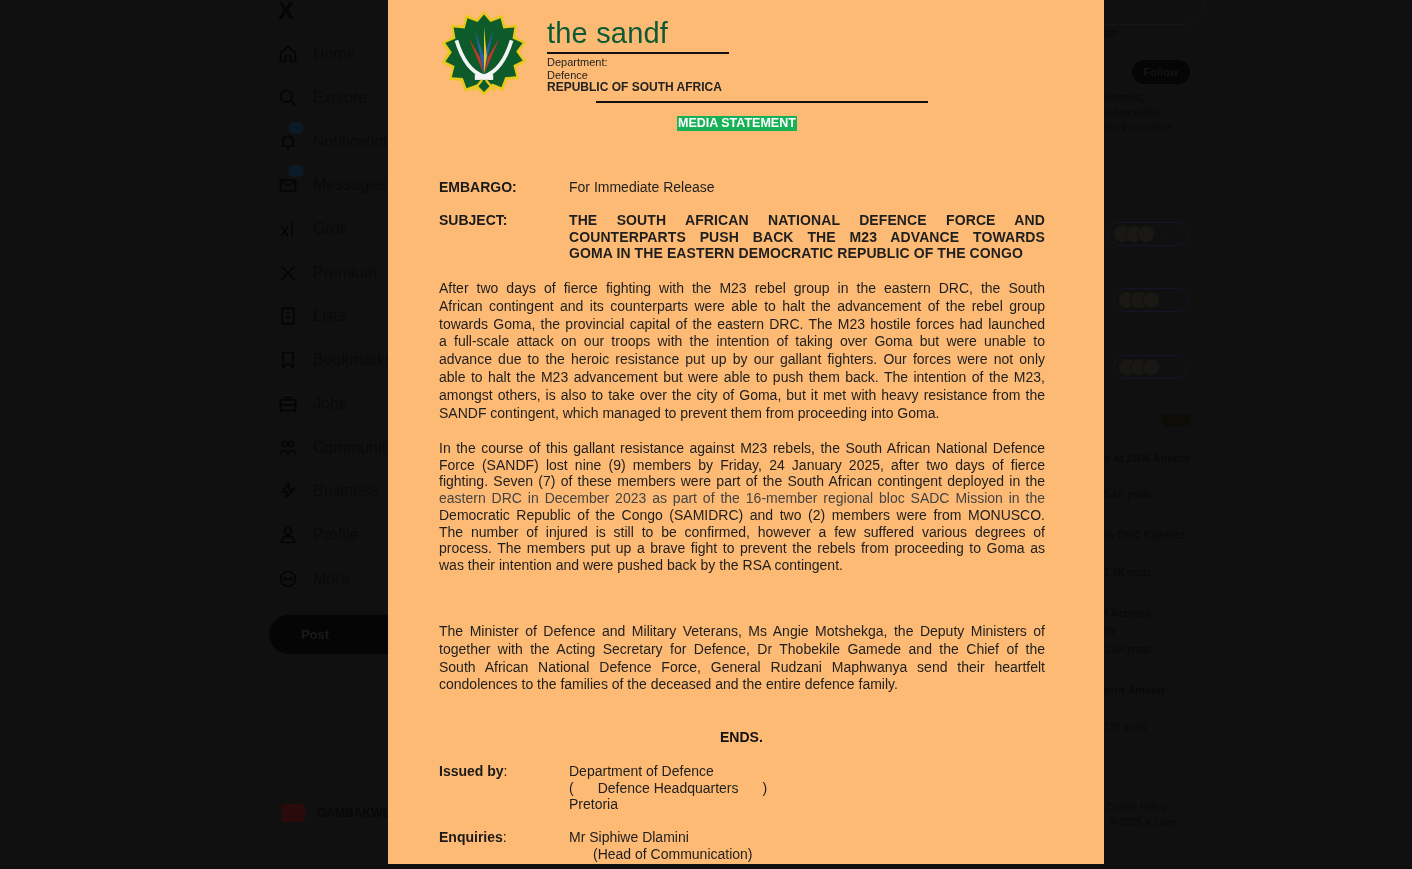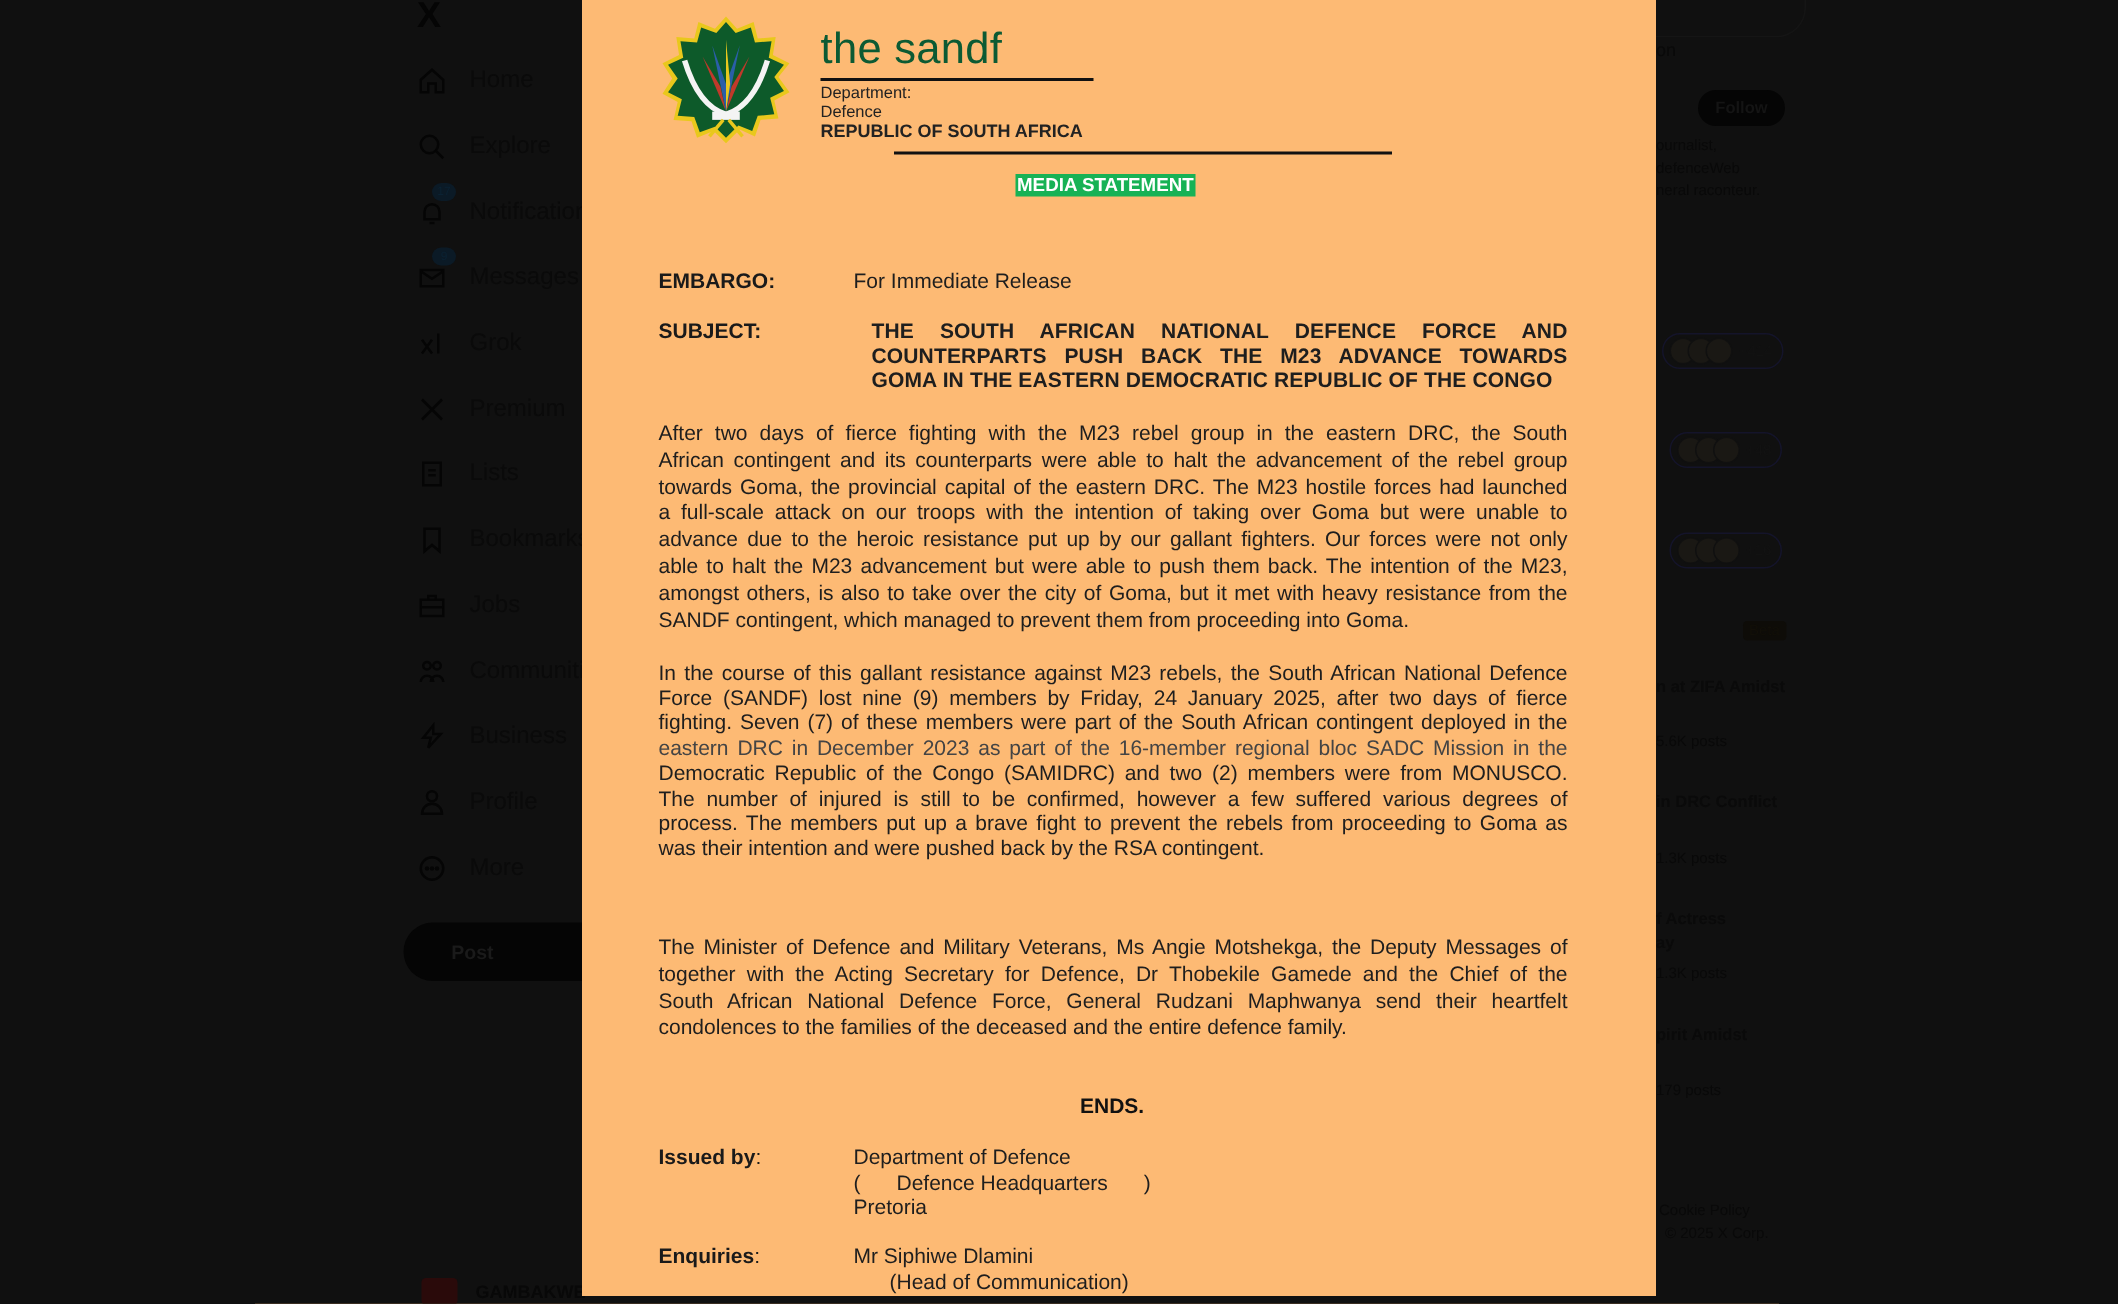--- a/index.html
+++ b/index.html
@@ -46,7 +46,7 @@
   .meta-key { width: 130px; font-weight: bold; color: #1a1a1a; }
   .meta-val { width: 476px; color: #1e1e1e; }
   .subject-val { font-weight: bold; text-align: justify; text-align-last: left; letter-spacing: 0.1px; }
-  .subject-line { display: block; text-align: justify; text-align-last: justify; margin-left: 12px; }
+  .subject-line { display: block; text-align: justify; text-align-last: justify; }
   .subject-line.last { text-align-last: left; }
 
   .para { position: absolute; left: 51px; width: 606px; font-size: 14px; line-height: 17.8px; color: #1e1e1e; text-align: justify; }

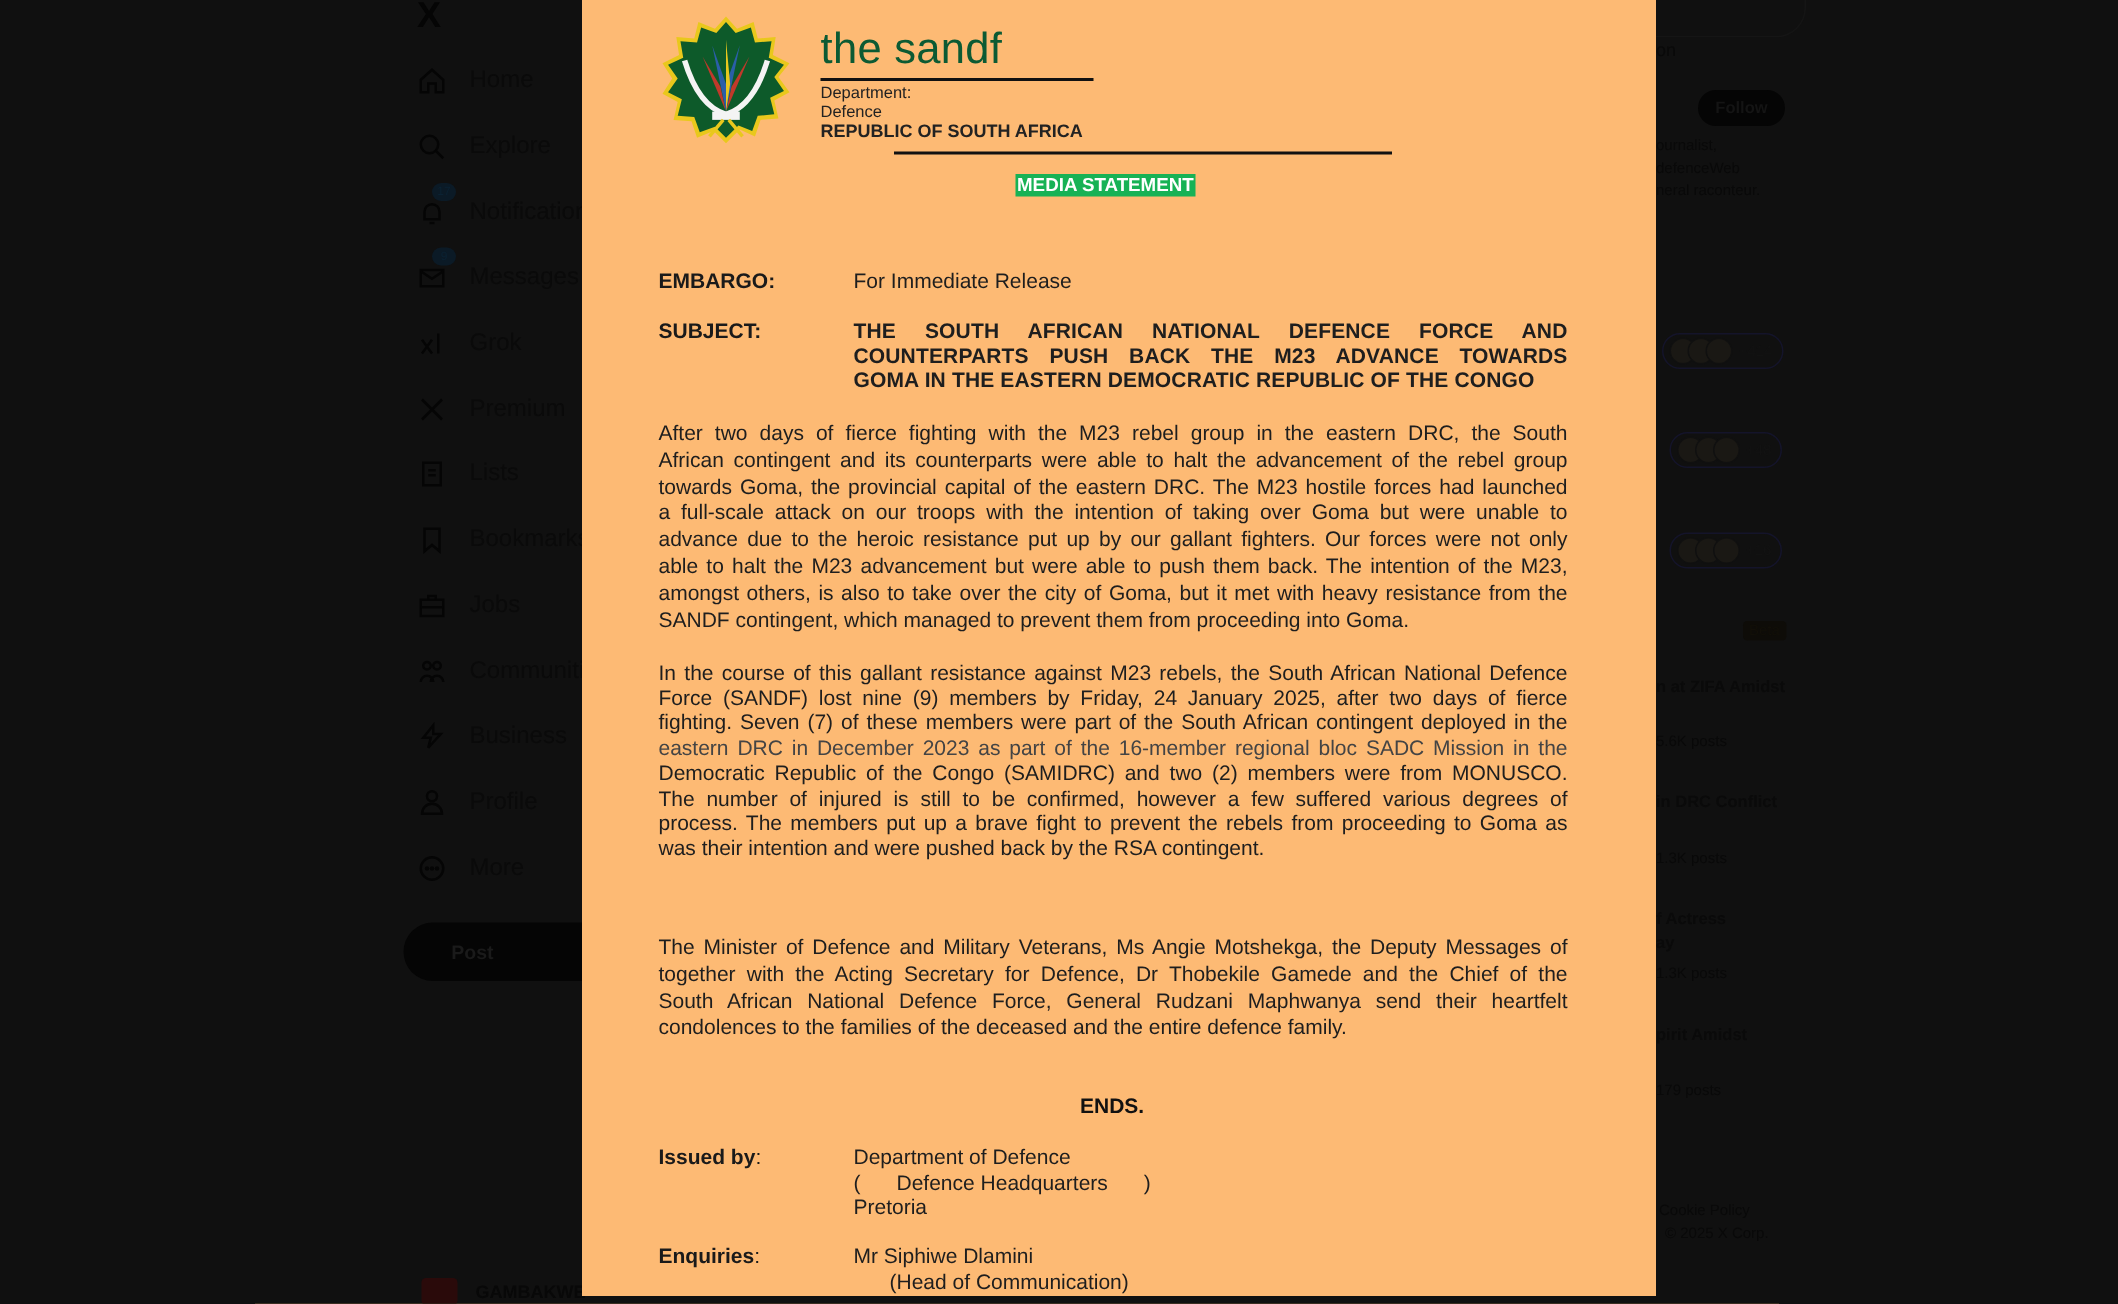--- a/index.html
+++ b/index.html
@@ -303,7 +303,7 @@
 
 
   <div class="para" style="top:623px">
-    <span class="line">The Minister of Defence and Military Veterans, Ms Angie Motshekga, the Deputy Messages of</span>
+    <span class="line">The Minister of Defence and Military Veterans, Ms Angie Motshekga, the Deputy Ministers of</span>
     <span class="line">together with the Acting Secretary for Defence, Dr Thobekile Gamede and the Chief of the</span>
     <span class="line">South African National Defence Force, General Rudzani Maphwanya send their heartfelt</span>
     <span class="line last">condolences to the families of the deceased and the entire defence family.</span>

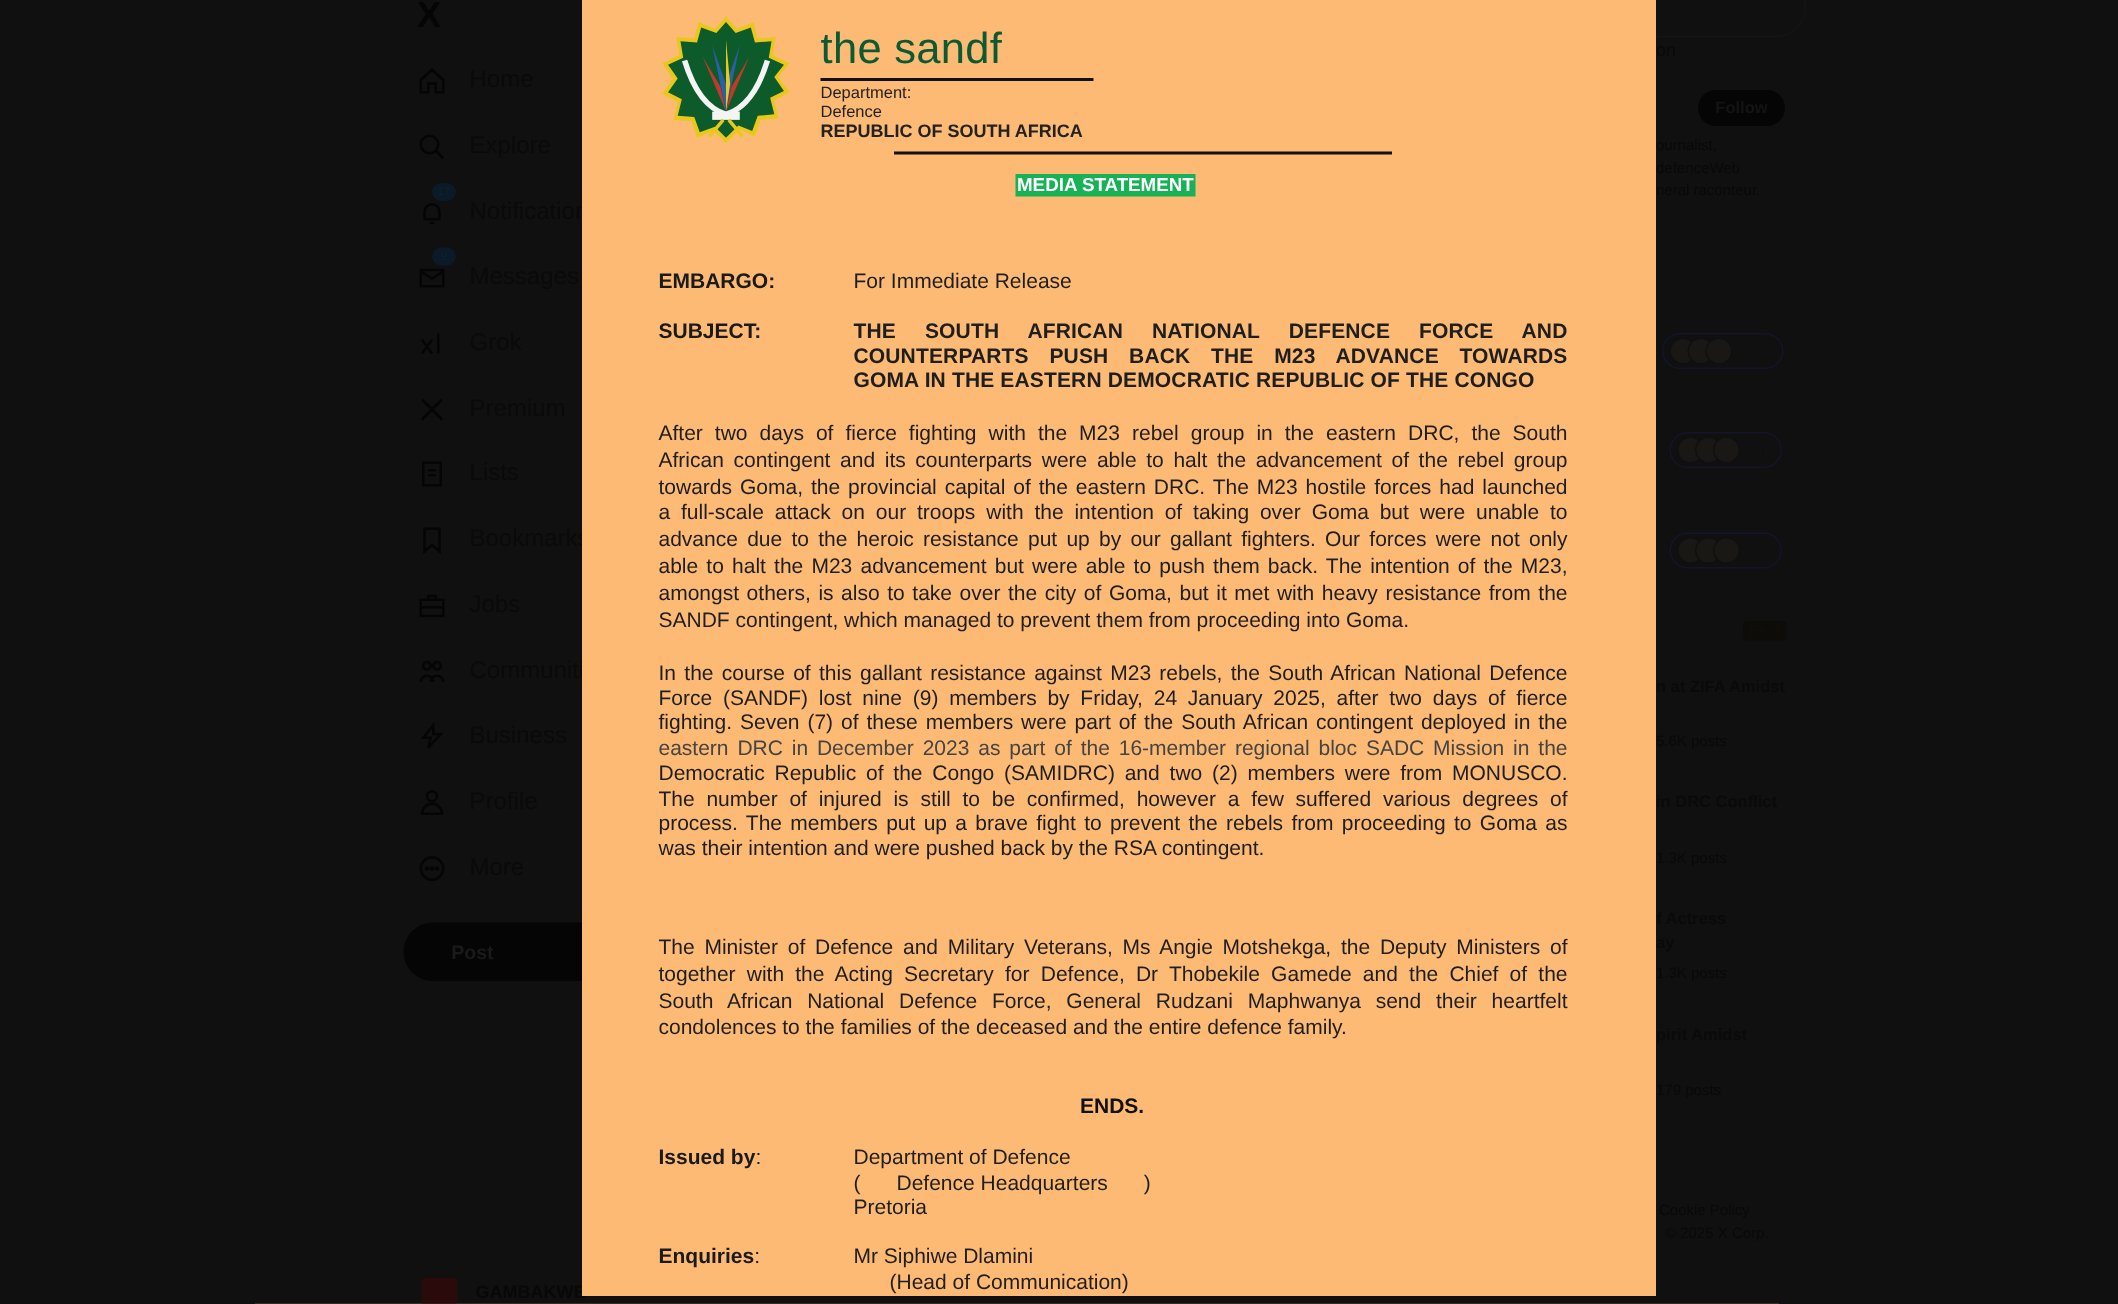--- a/index.html
+++ b/index.html
@@ -16,7 +16,7 @@
   .nav-label { margin-left: 5px; font-size: 16px; color: #0a0a0a; white-space: nowrap; }
   .nav-badge { position: absolute; top: -8px; left: 20px; min-width: 16px; height: 12px; border-radius: 6px; background: #0b1a26; color: #0b2233; font-size: 8px; text-align: center; line-height: 12px; padding: 0 3px; }
   .post-btn { position: absolute; left: 269px; top: 615px; width: 140px; height: 39px; border-radius: 20px; background: #050505; color: #1a1a1a; font-weight: bold; font-size: 13px; display: flex; align-items: center; justify-content: center; padding-right: 48px; }
-  .bottom-user { position: absolute; left: 281px; top: 852px; display: flex; align-items: center; }
+  .bottom-user { position: absolute; left: 281px; top: 804px; display: flex; align-items: center; }
   .bottom-avatar { width: 24px; height: 18px; background: #2a0a0a; border-radius: 3px; }
   .bottom-name { margin-left: 12px; font-size: 12px; font-weight: bold; color: #080808; }
 

